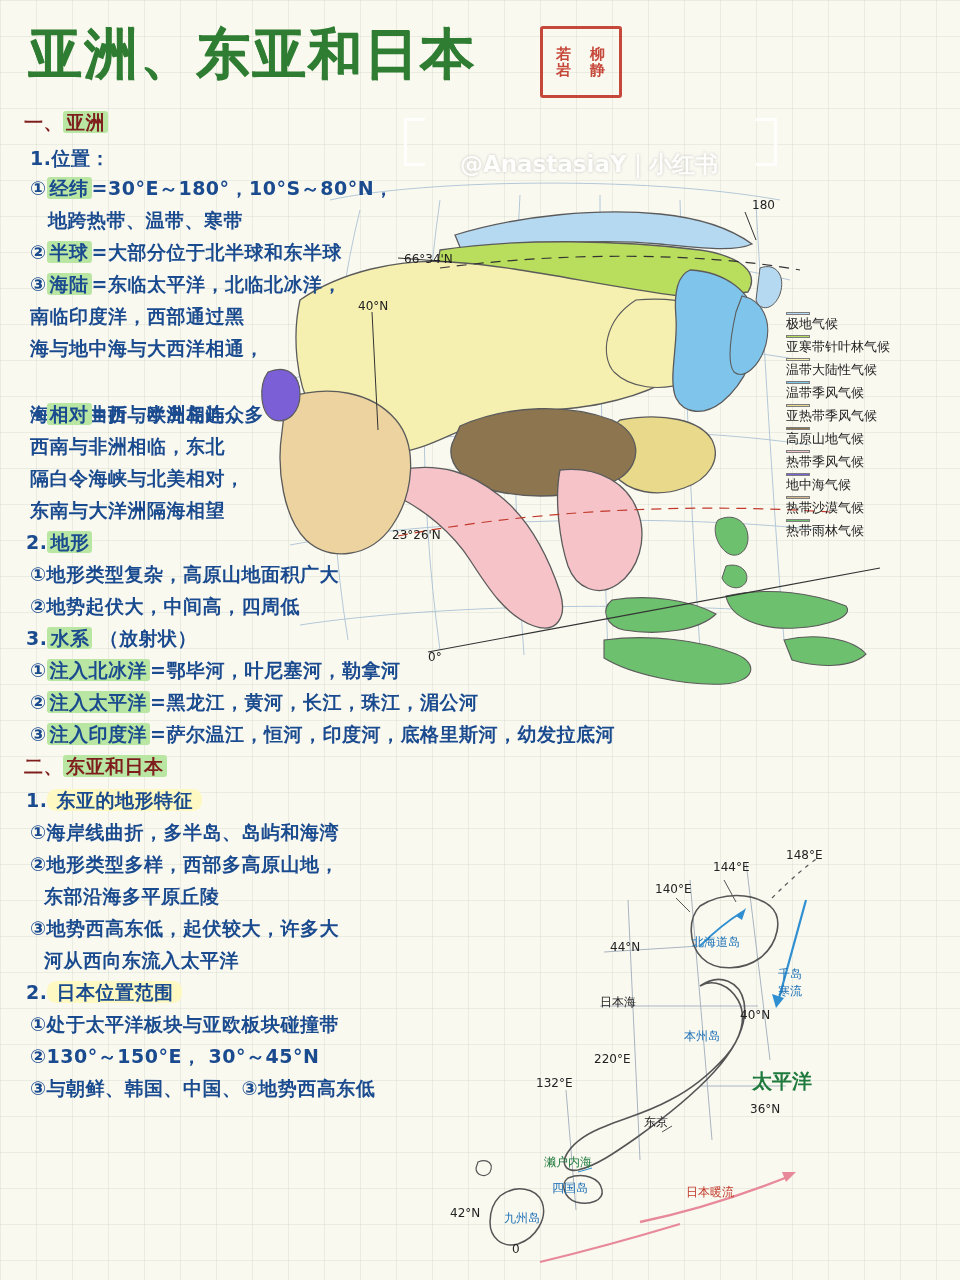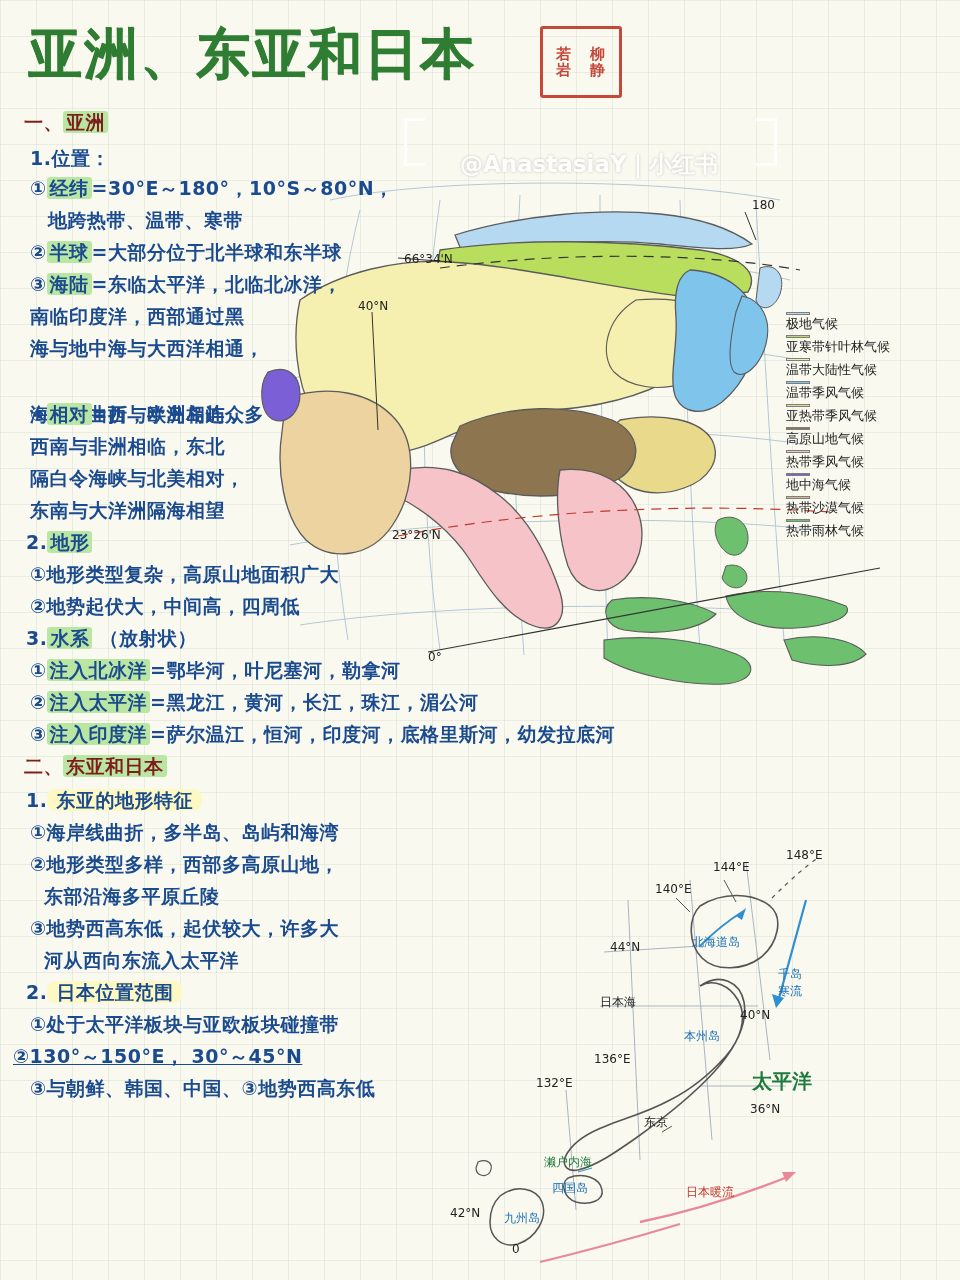--- a/index.html
+++ b/index.html
@@ -326,7 +326,7 @@
     <div class="note" style="left: 44px; top: 948px;">河从西向东流入太平洋</div>
     <div class="note" style="left: 26px; top: 980px;">2.<span class="hl-blue">日本位置范围</span></div>
     <div class="note" style="left: 30px; top: 1012px;">①处于太平洋板块与亚欧板块碰撞带</div>
-    <div class="note" style="left: 13px; top: 1044px; text-decoration: underline;">②130°～150°E， 30°～45°N</div>
+    <div class="note" style="left: 30px; top: 1044px;">②130°～150°E， 30°～45°N</div>
     <div class="note" style="left: 30px; top: 1076px;">③与朝鲜、韩国、中国、③地势西高东低</div>
   </div>
 

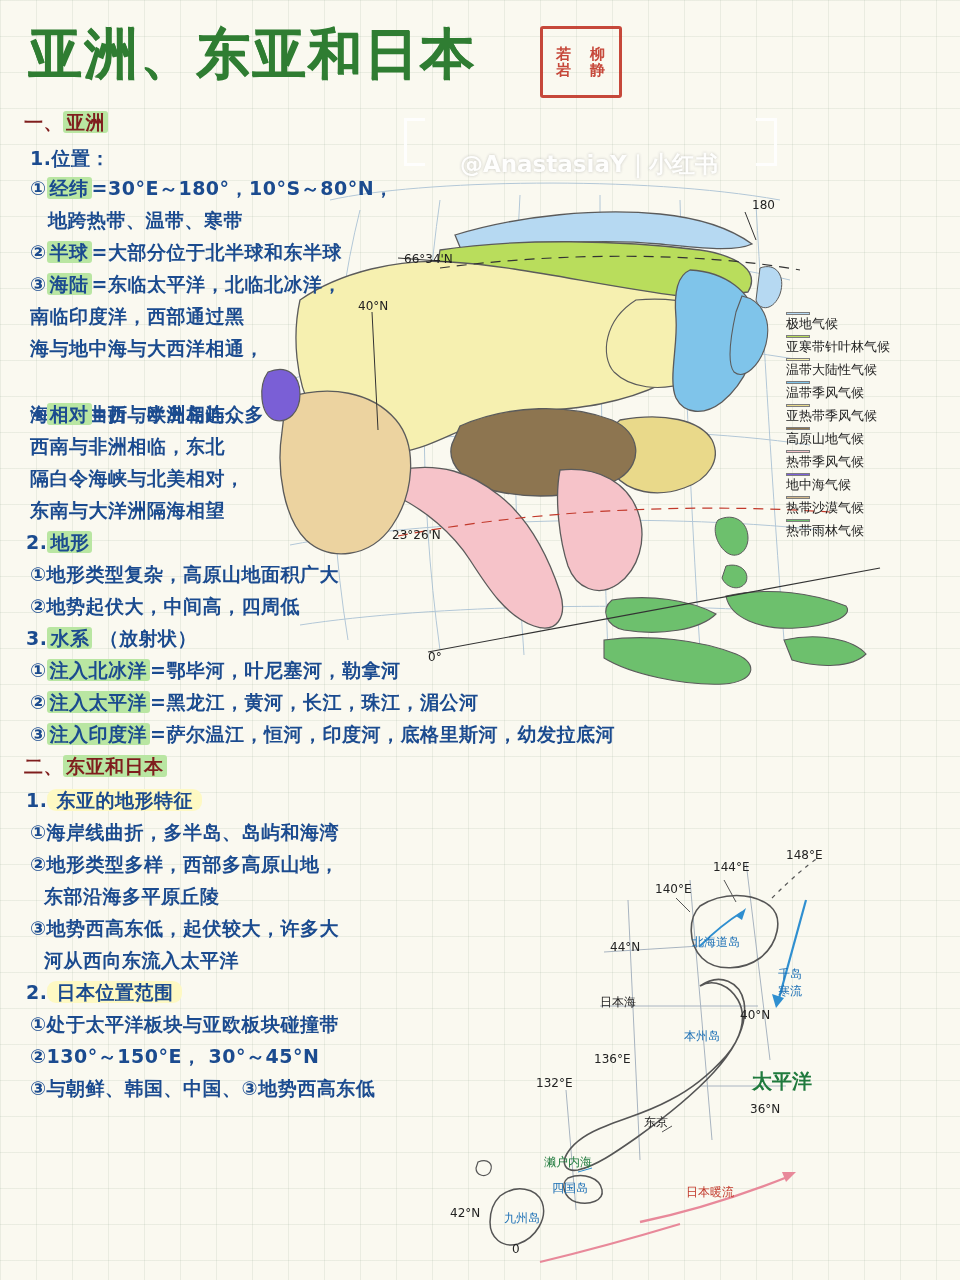--- a/index.html
+++ b/index.html
@@ -284,7 +284,7 @@
 <div class="maplab" style="left:600px;top:994px">日本海</div>
 <div class="maplab" style="left:740px;top:1008px">40°N</div>
 <div class="maplab blue" style="left:684px;top:1028px">本州岛</div>
-<div class="maplab" style="left:594px;top:1052px">136°E</div>
+<div class="maplab" style="left:594px;top:1052px">220°E</div>
 <div class="maplab" style="left:536px;top:1076px">132°E</div>
 <div class="maplab green big" style="left:752px;top:1068px">太平洋</div>
 <div class="maplab" style="left:750px;top:1102px">36°N</div>

